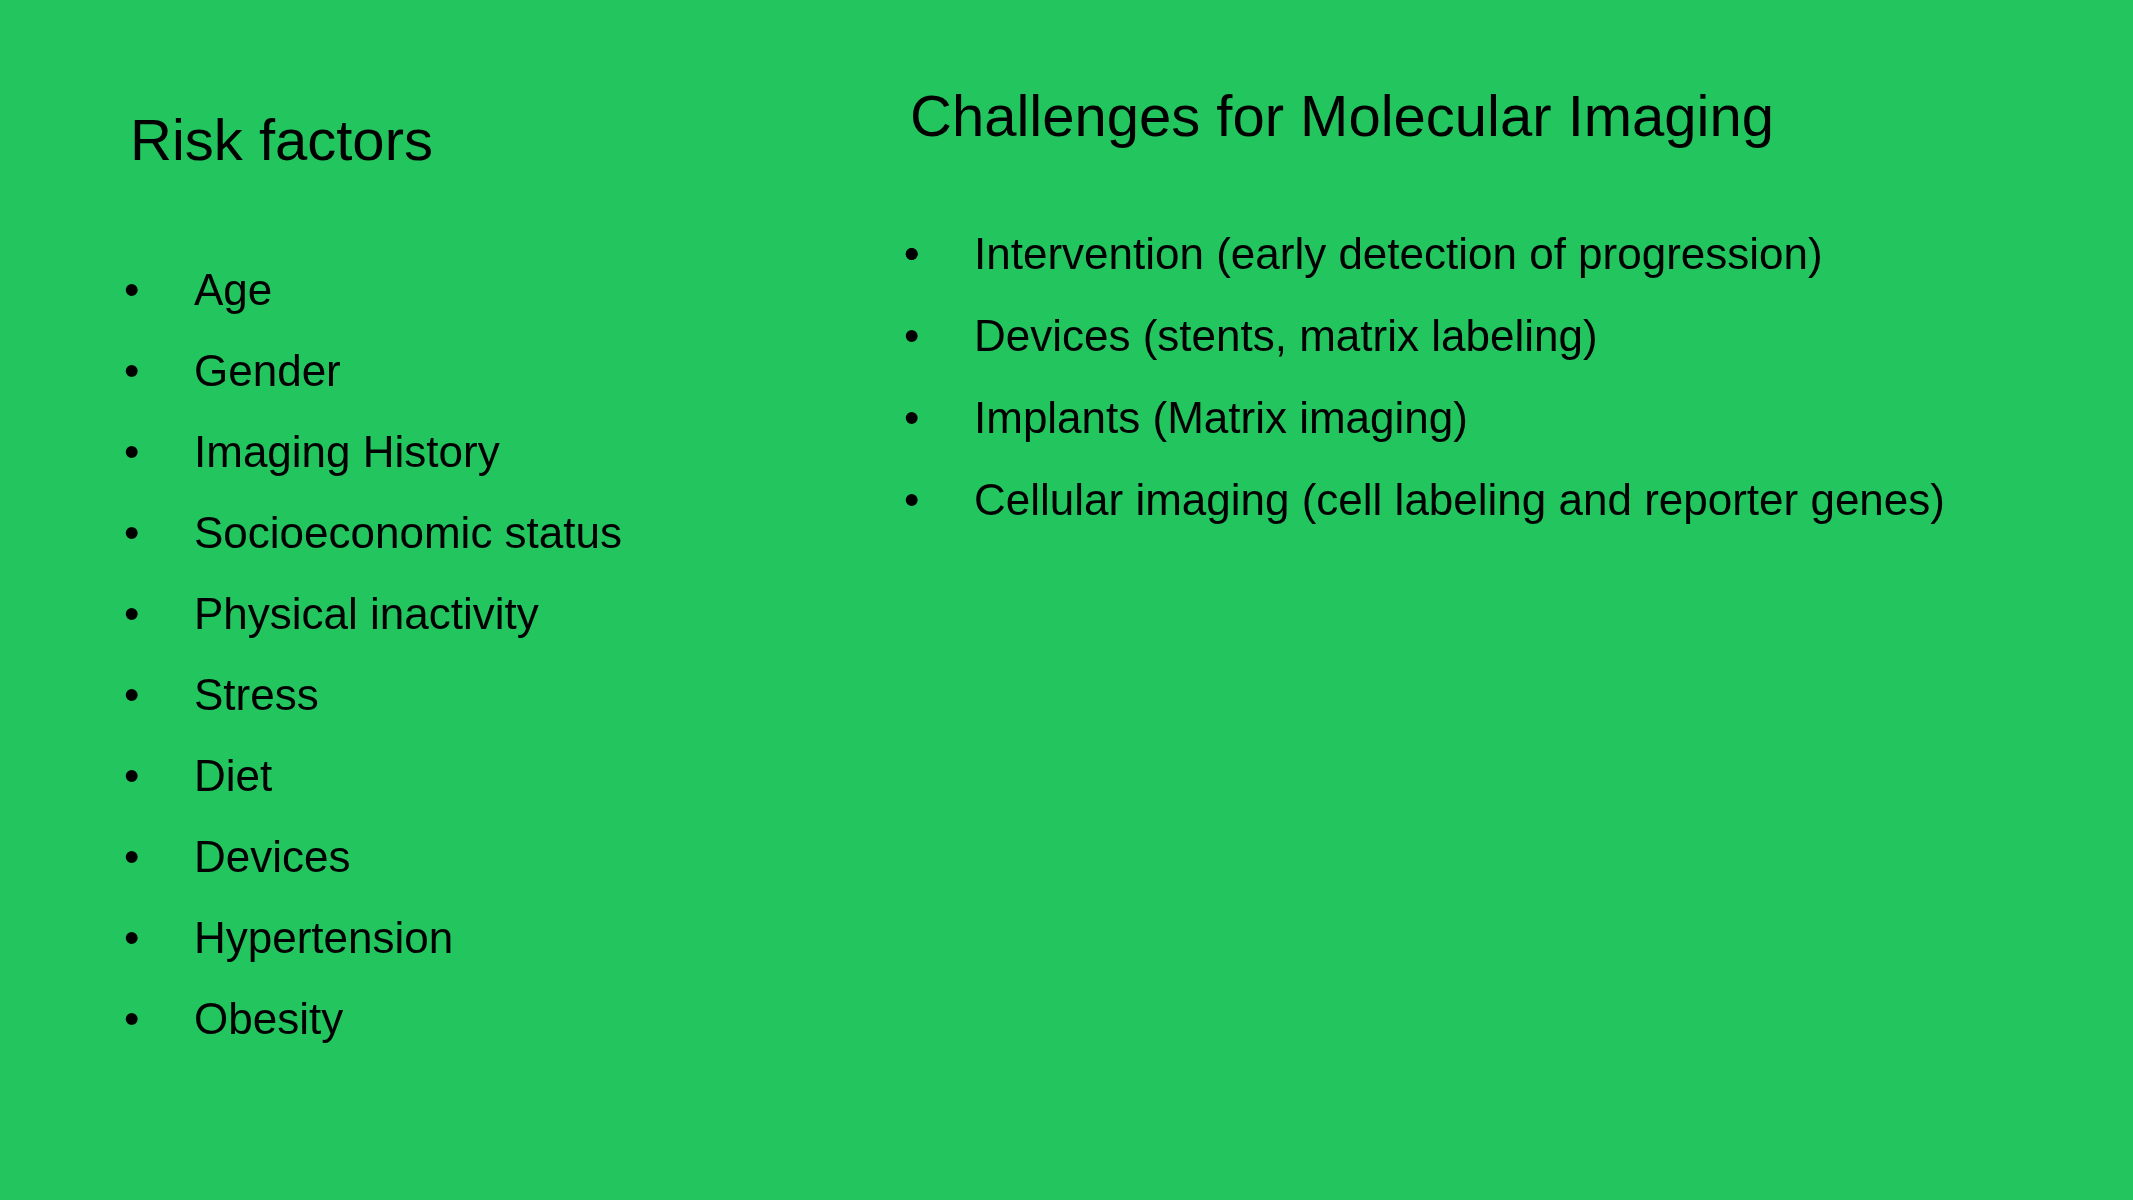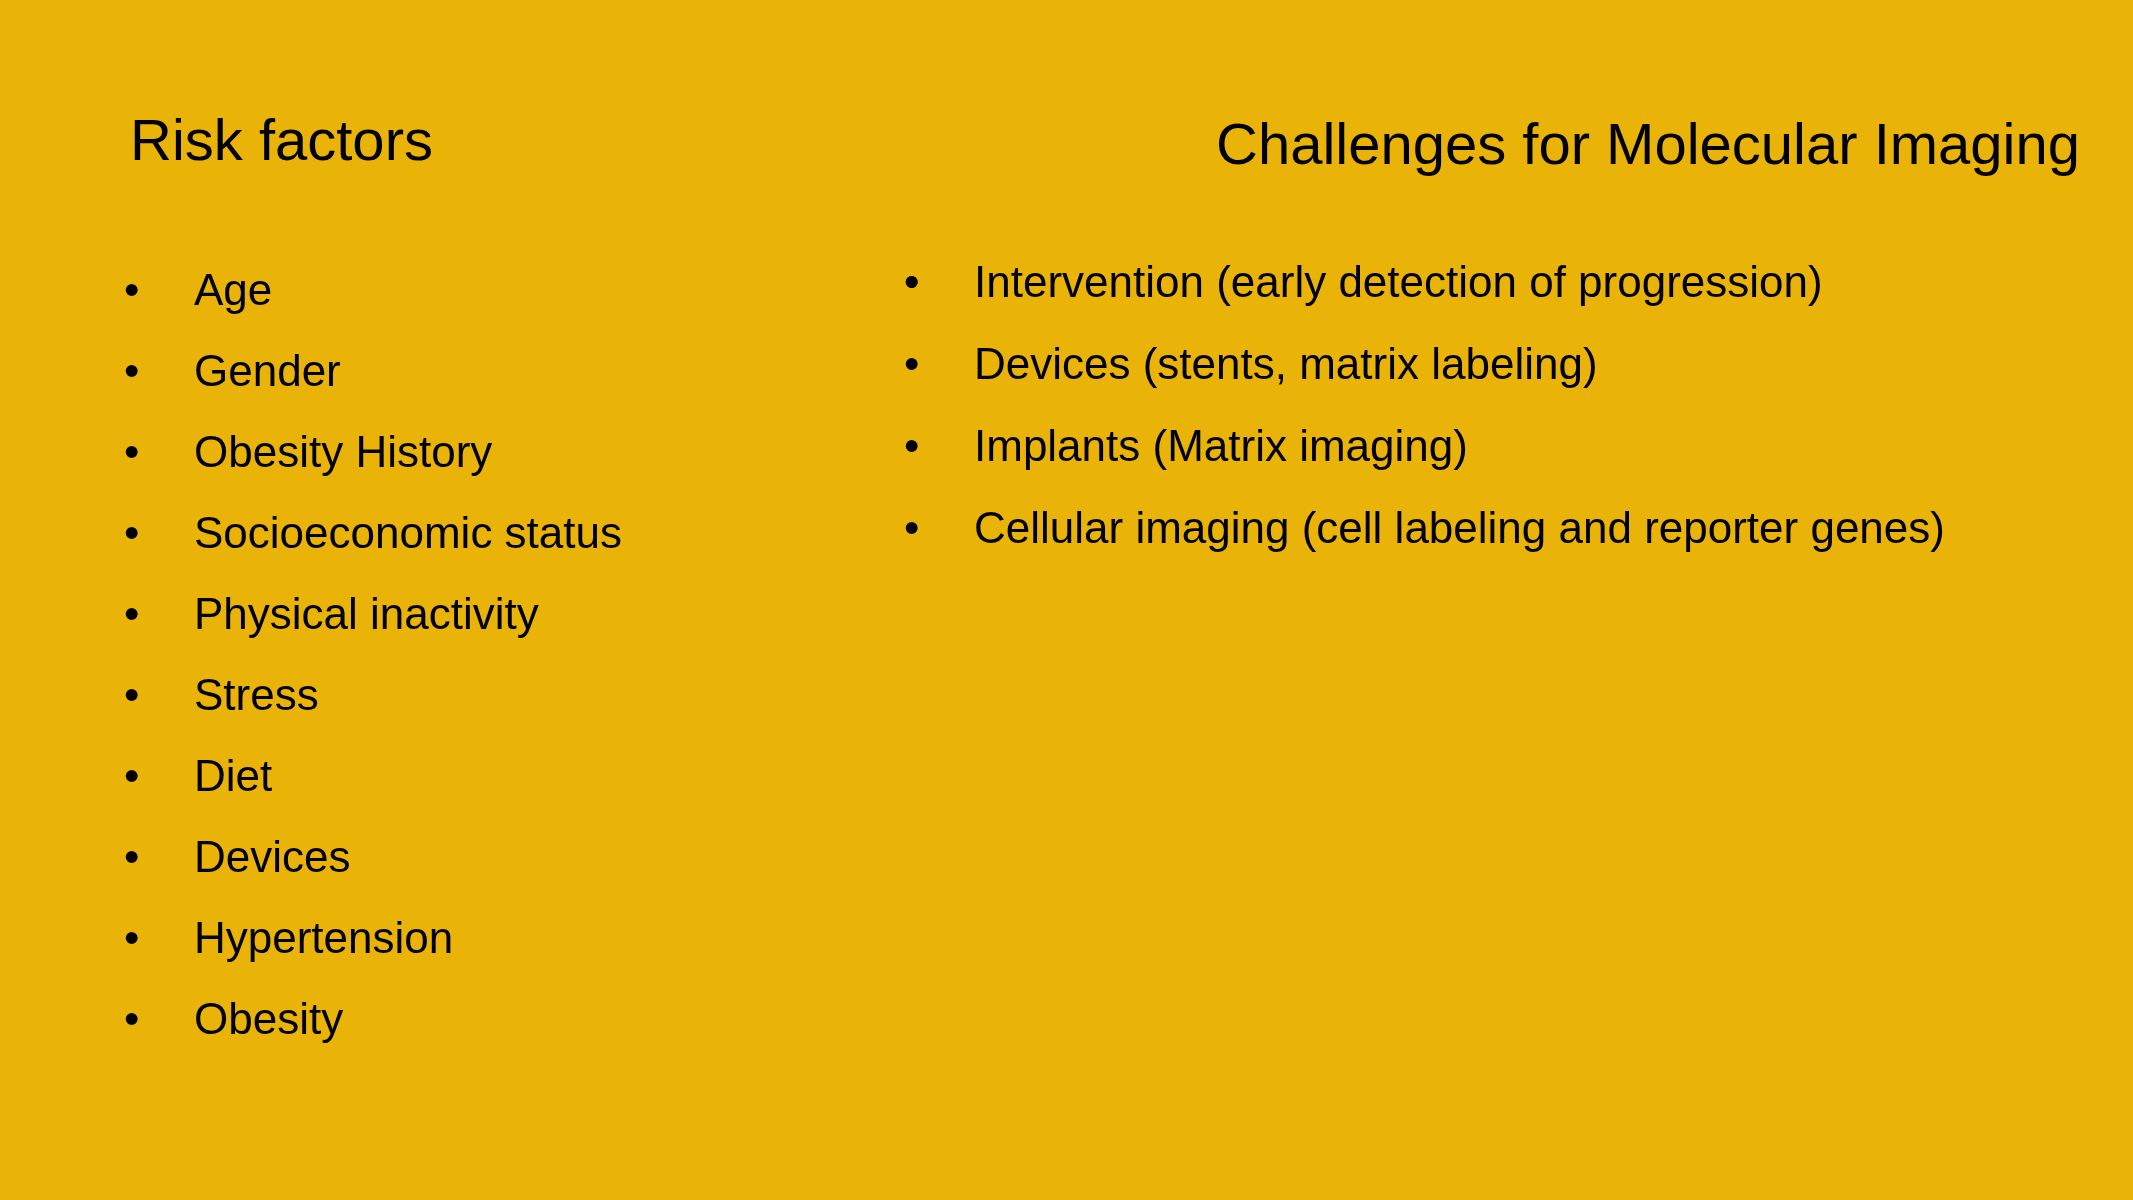--- a/index.html
+++ b/index.html
@@ -18,7 +18,7 @@
     position: relative;
     width: 2133px;
     height: 1200px;
-    background: #eab308;
+    background: #22c55e;
   }
   .column {
     position: absolute;

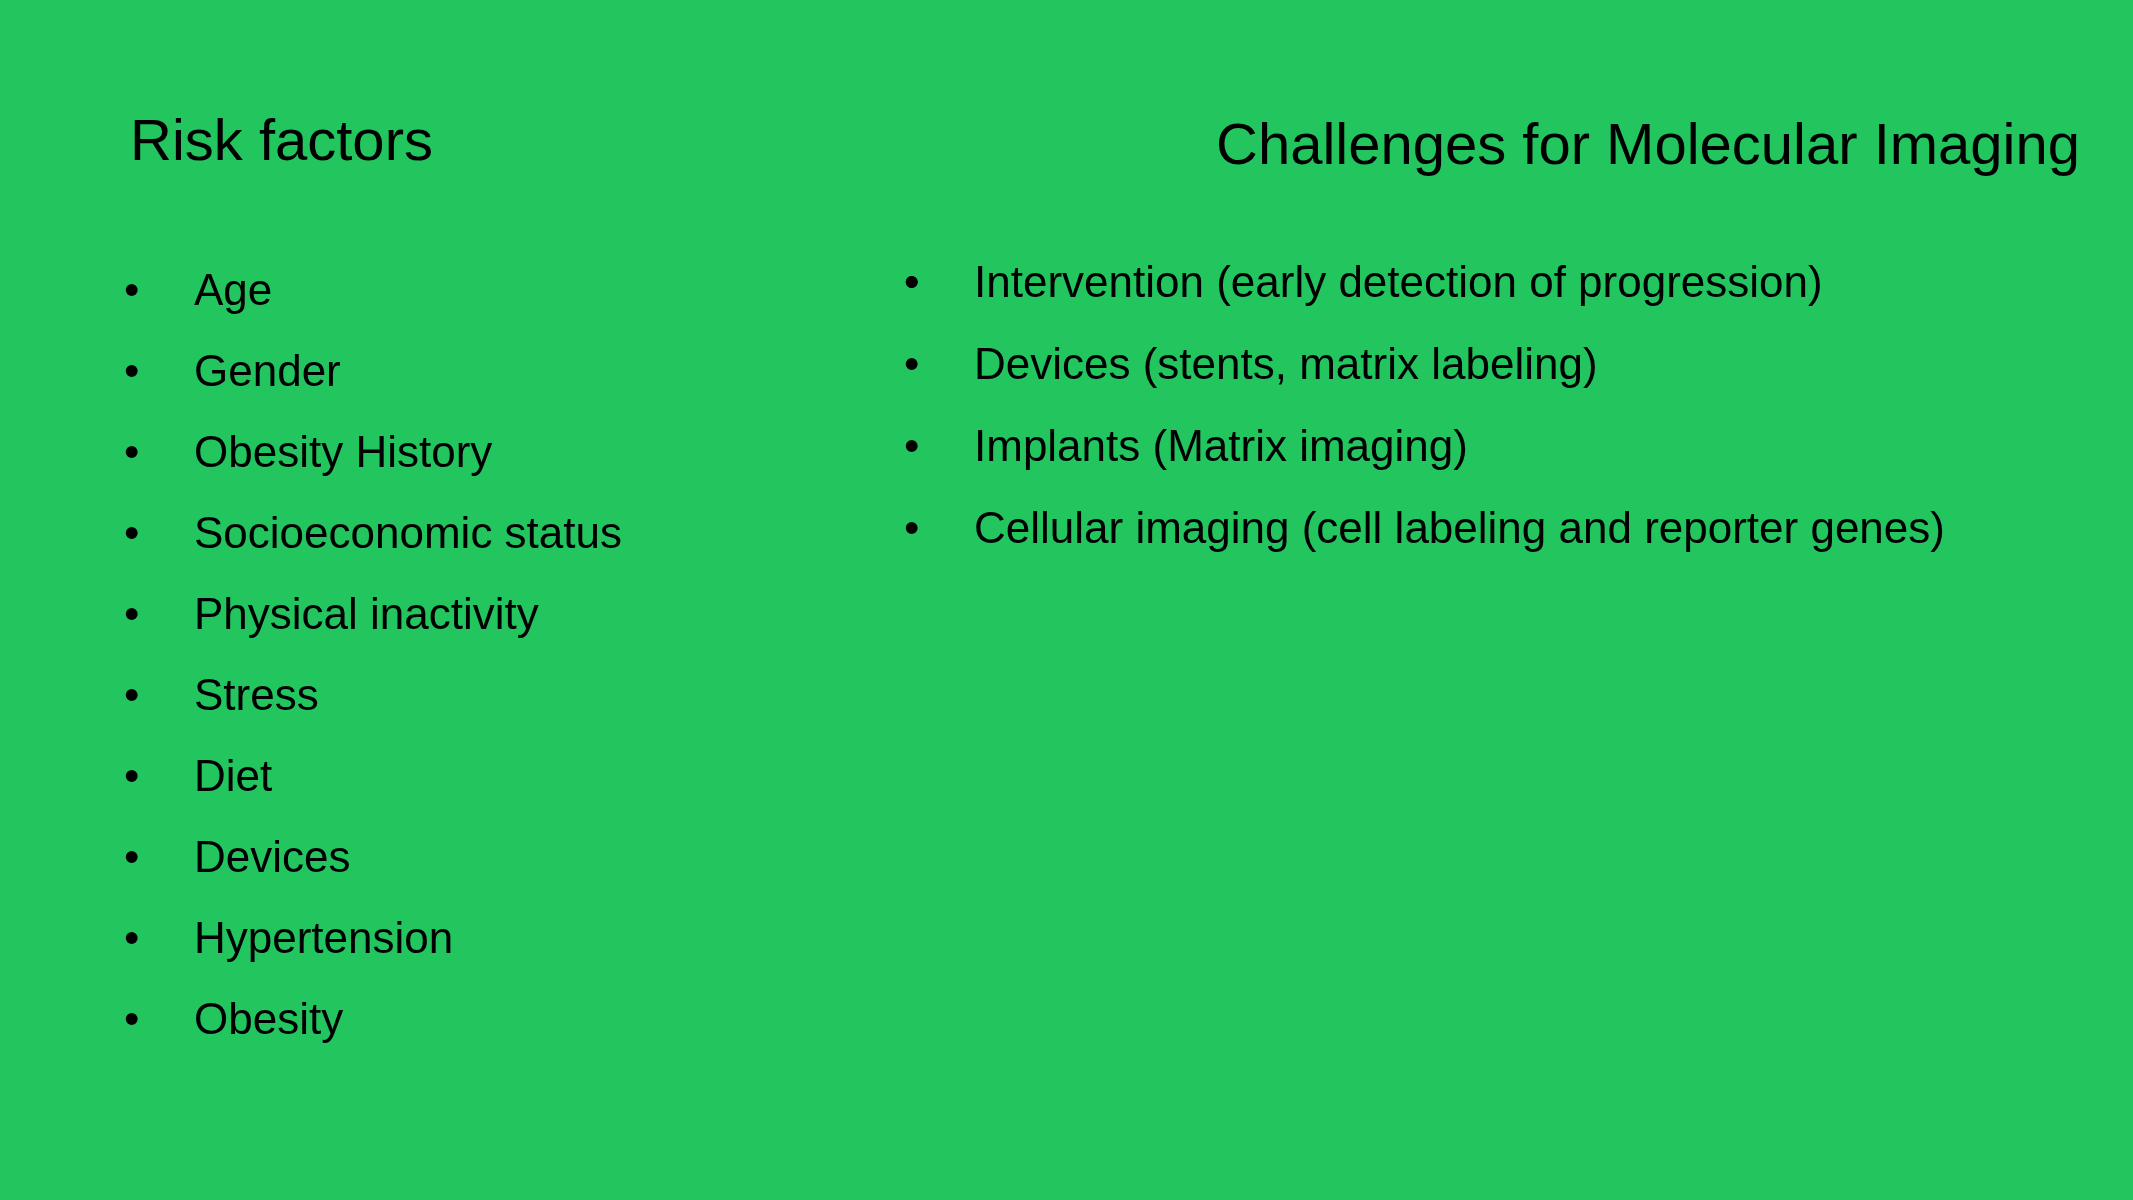--- a/index.html
+++ b/index.html
@@ -44,9 +44,9 @@
     margin-left: 10px;
   }
   .col-right .col-title {
-    margin-top: 112px;
+    margin-top: 84px;
     margin-left: 10px;
-    text-align: right;
+    text-align: left;
   }
   ul.bullets {
     list-style: none;

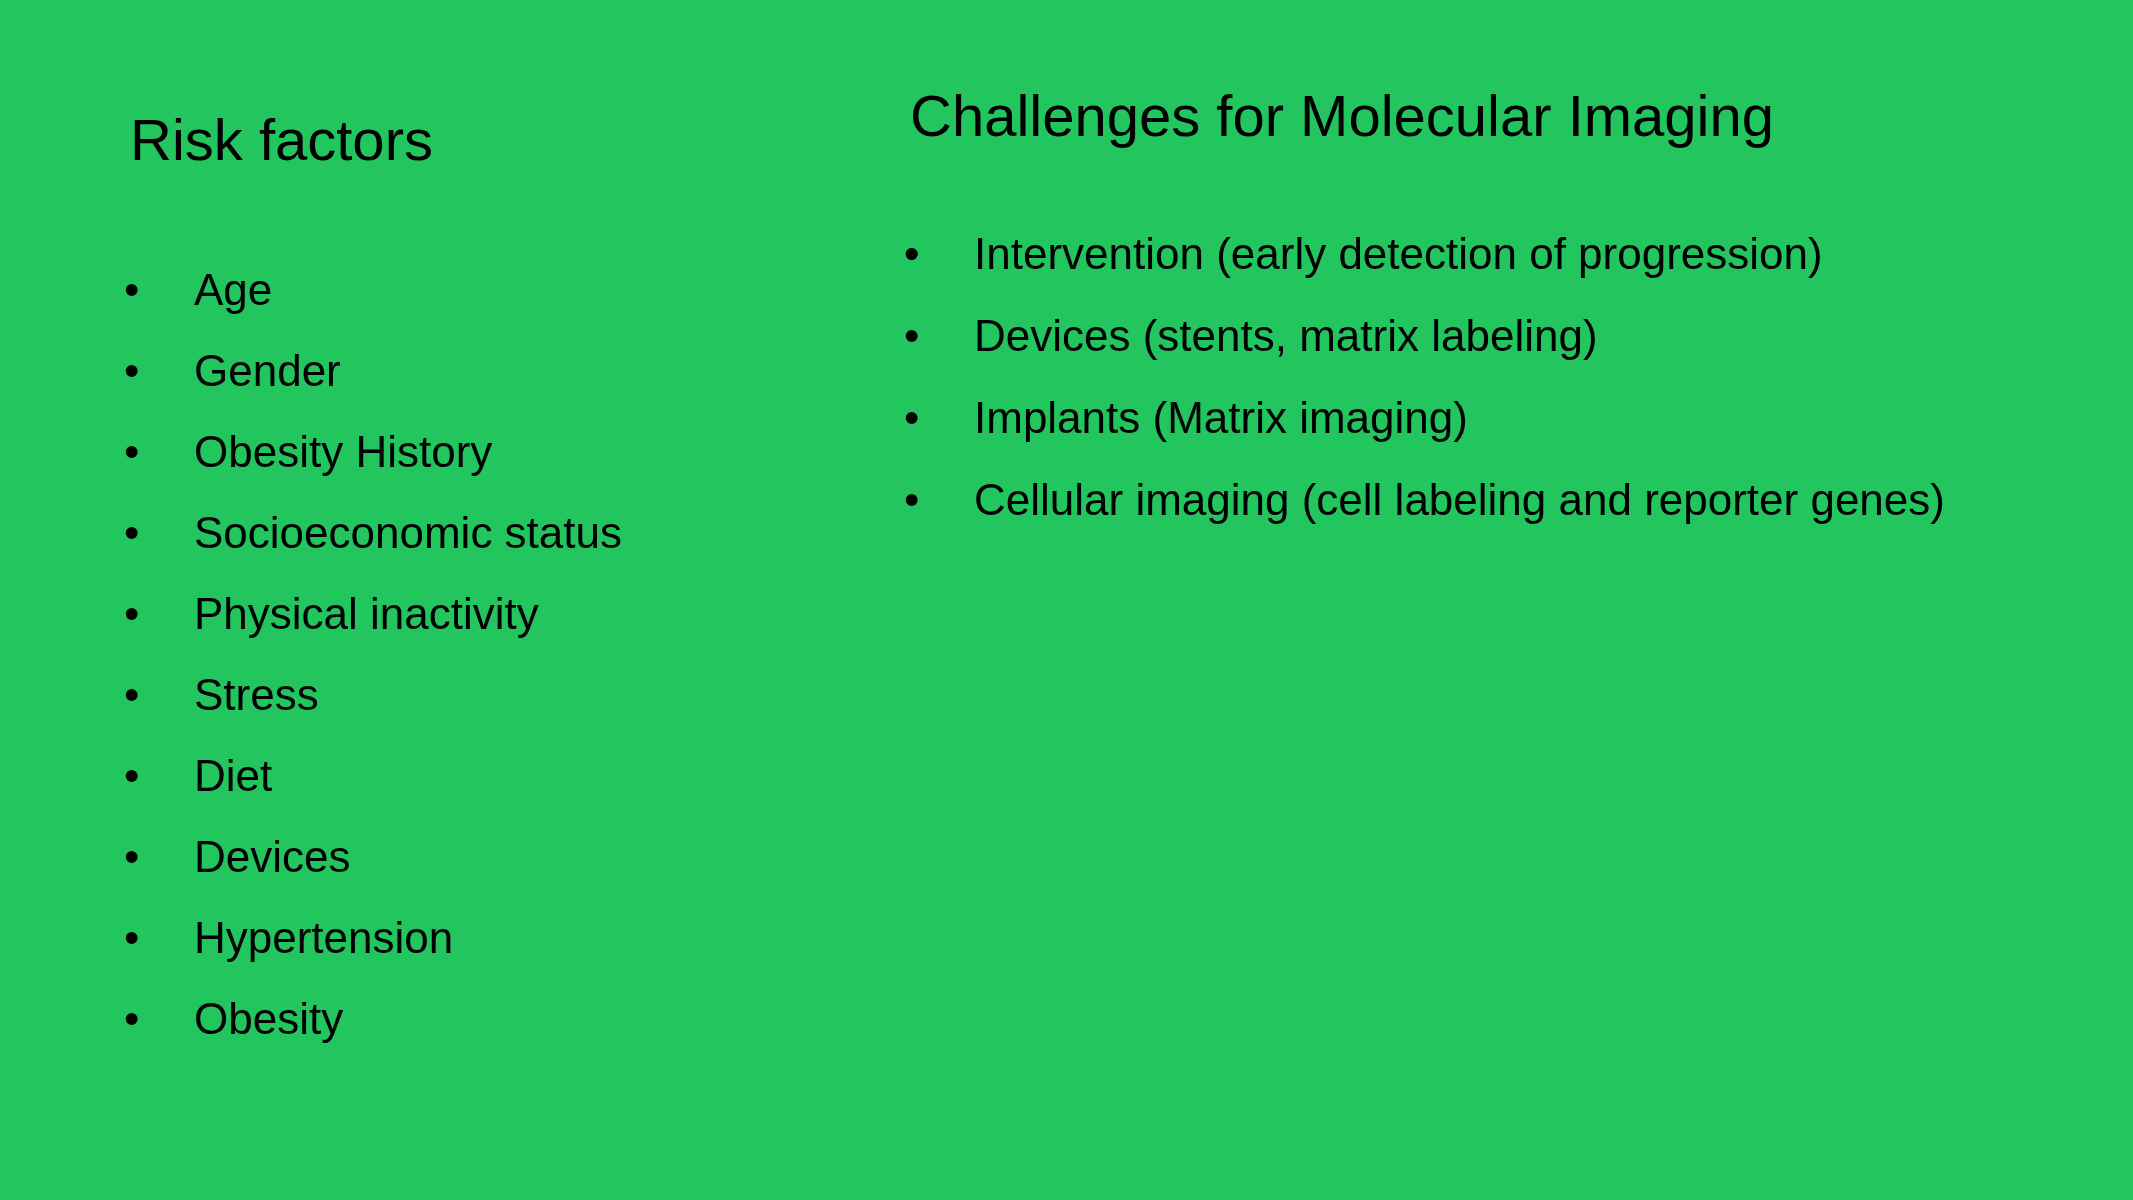--- a/index.html
+++ b/index.html
@@ -101,7 +101,7 @@
       </li>
       <li>
         <span class="dot">•</span>
-        <span>Obesity History</span>
+        <span>Imaging History</span>
       </li>
       <li>
         <span class="dot">•</span>

